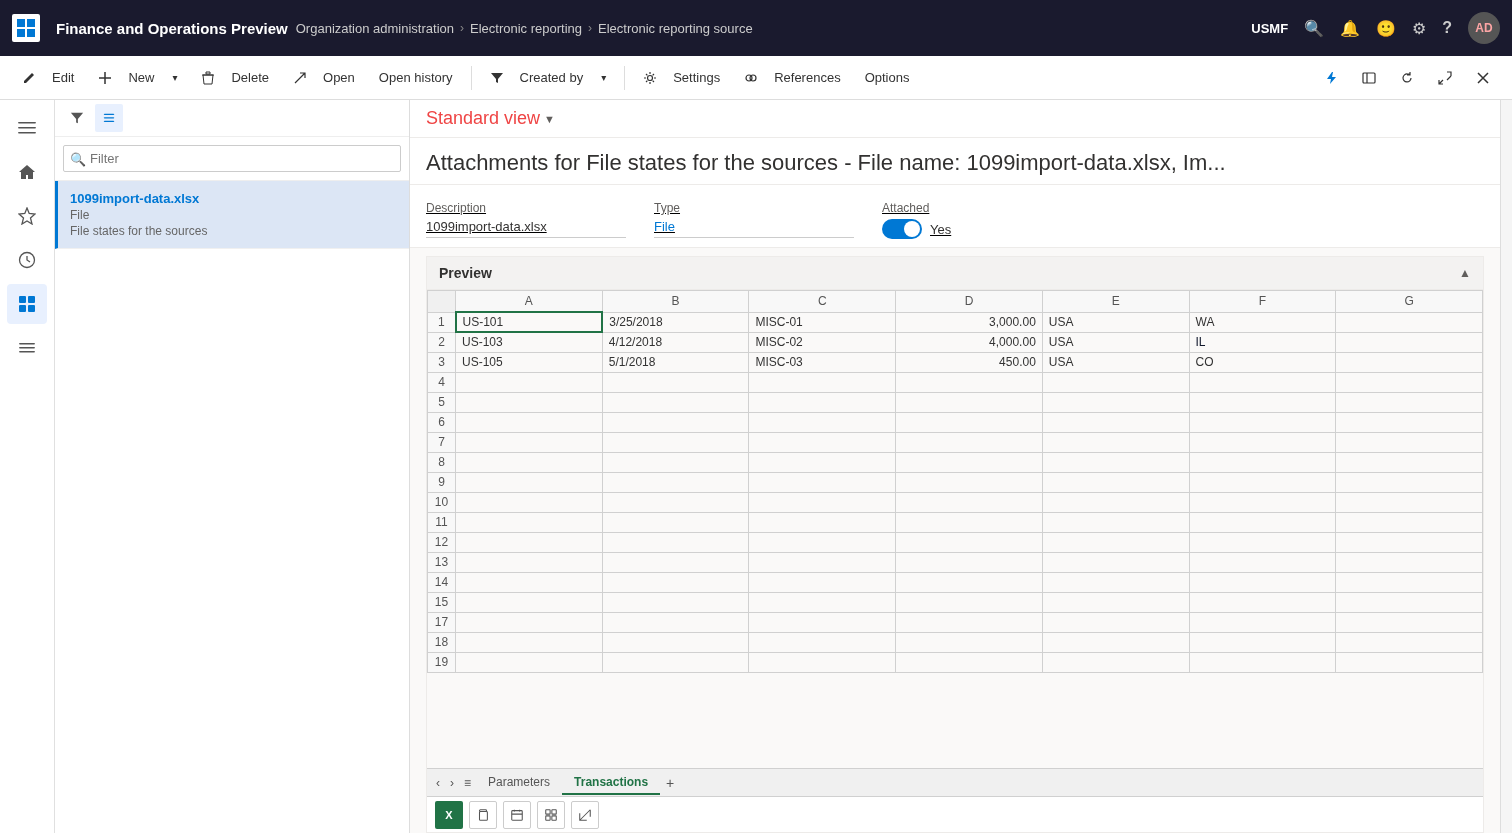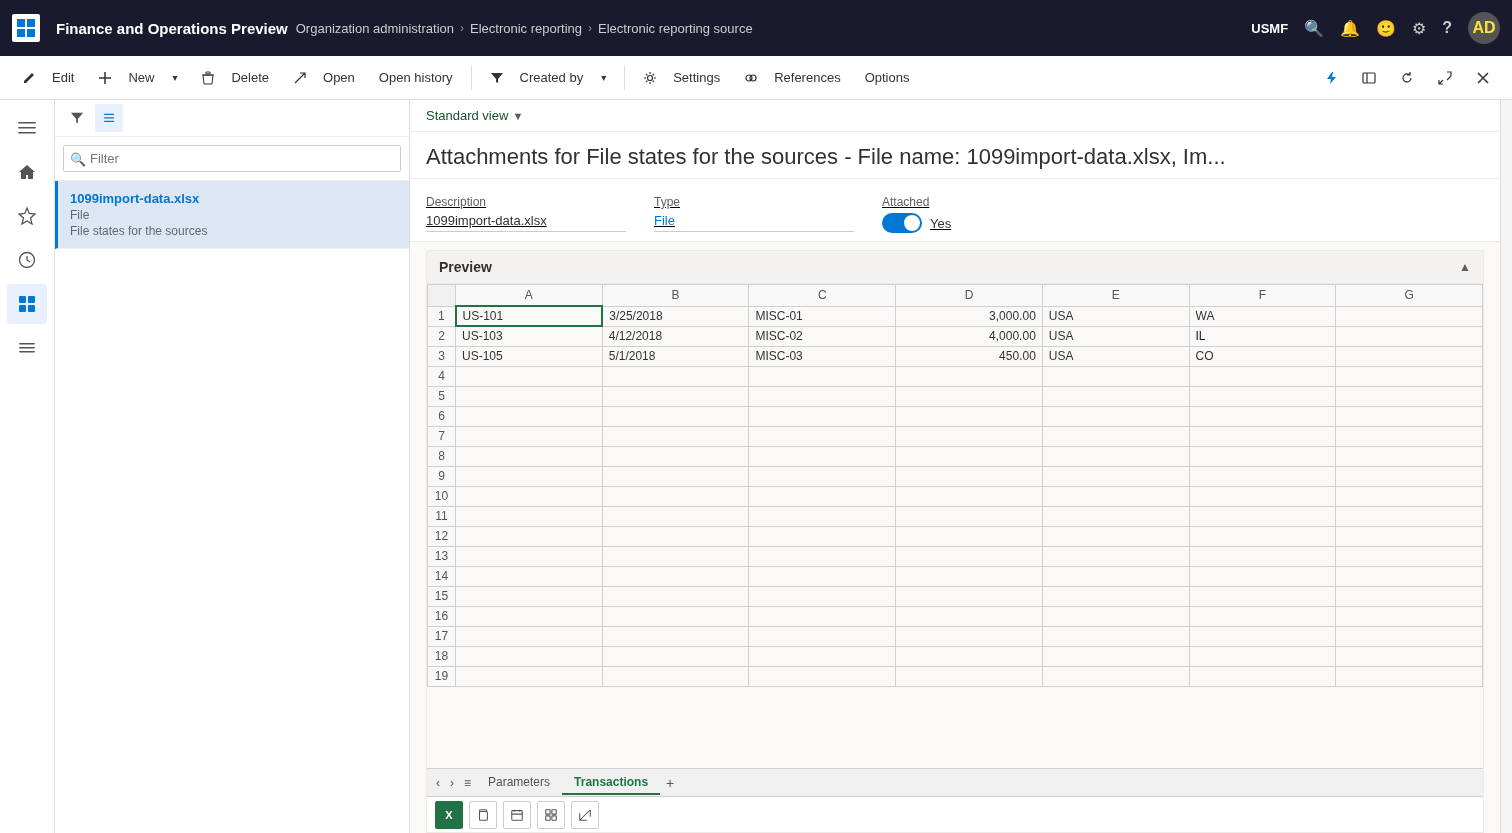--- a/index.html
+++ b/index.html
@@ -18,7 +18,7 @@
     .top-bar-right { display: flex; align-items: center; gap: 16px; margin-left: auto; }
     .top-bar-env { color: #fff; font-size: 13px; font-weight: 600; }
     .top-bar-icon { color: #ccc; cursor: pointer; font-size: 16px; }
-    .avatar { width: 32px; height: 32px; background: #555; border-radius: 50%; display: flex; align-items: center; justify-content: center; color: #fde047; font-size: 16px; font-weight: 600; cursor: pointer; }
+    .avatar { width: 32px; height: 32px; background: #555; border-radius: 50%; display: flex; align-items: center; justify-content: center; color: #fca5a5; font-size: 12px; font-weight: 600; cursor: pointer; }
 
     
     .toolbar {

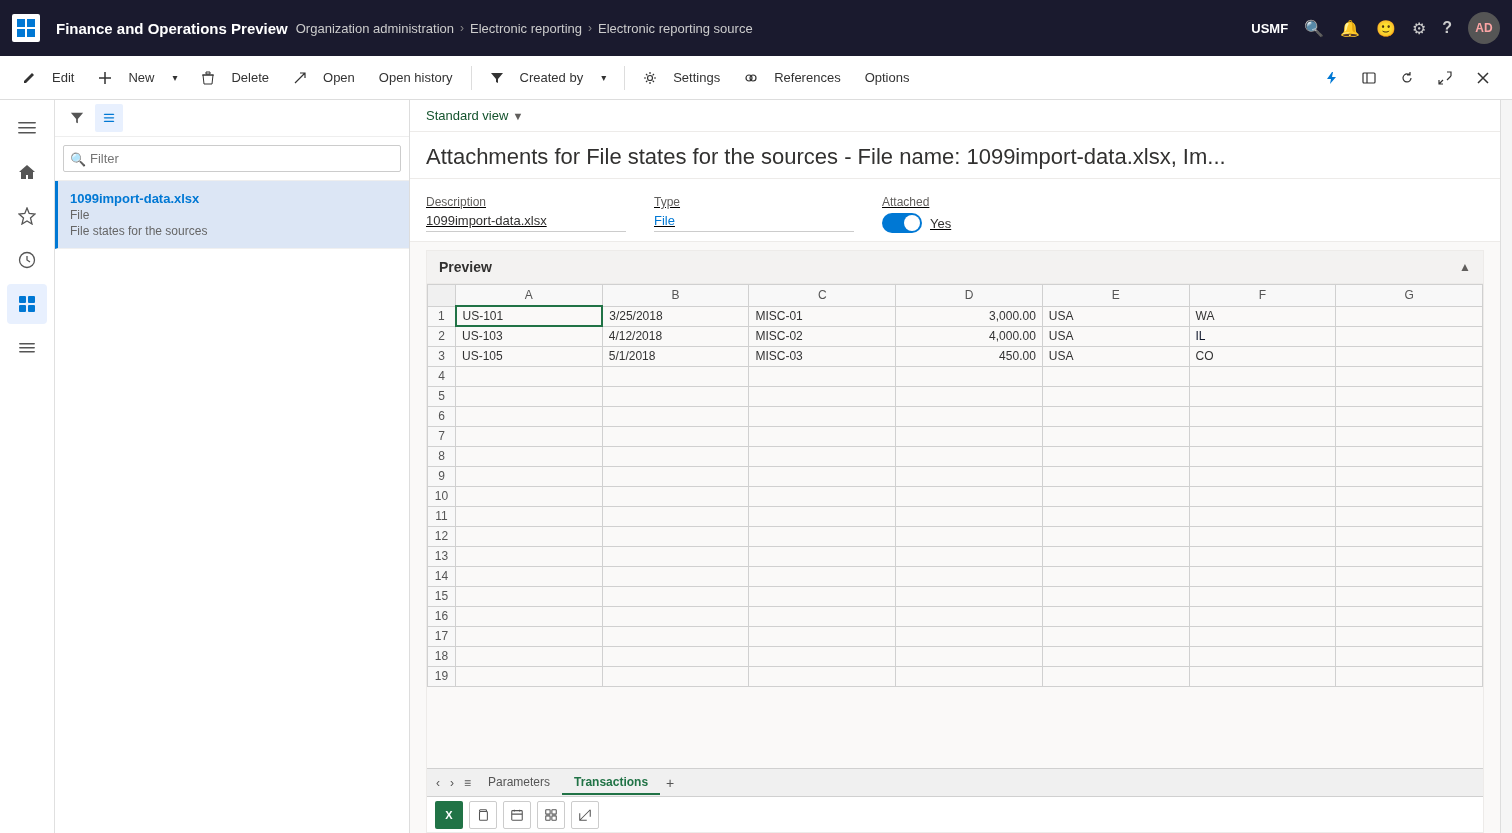--- a/index.html
+++ b/index.html
@@ -53,7 +53,7 @@
     
     .content-panel { flex: 1; background: #faf9f8; display: flex; flex-direction: column; overflow: hidden; }
     .standard-view { padding: 8px 16px; display: flex; align-items: center; gap: 4px; border-bottom: 1px solid #edebe9; background: #fff; }
-    .standard-view-label { font-size: 13px; color: #14532d; cursor: pointer; }
+    .standard-view-label { font-size: 18px; color: #ef4444; cursor: pointer; }
     .page-title { padding: 12px 16px 8px; font-size: 22px; font-weight: 300; color: #323130; border-bottom: 1px solid #edebe9; background: #fff; white-space: nowrap; overflow: hidden; text-overflow: ellipsis; }
 
     

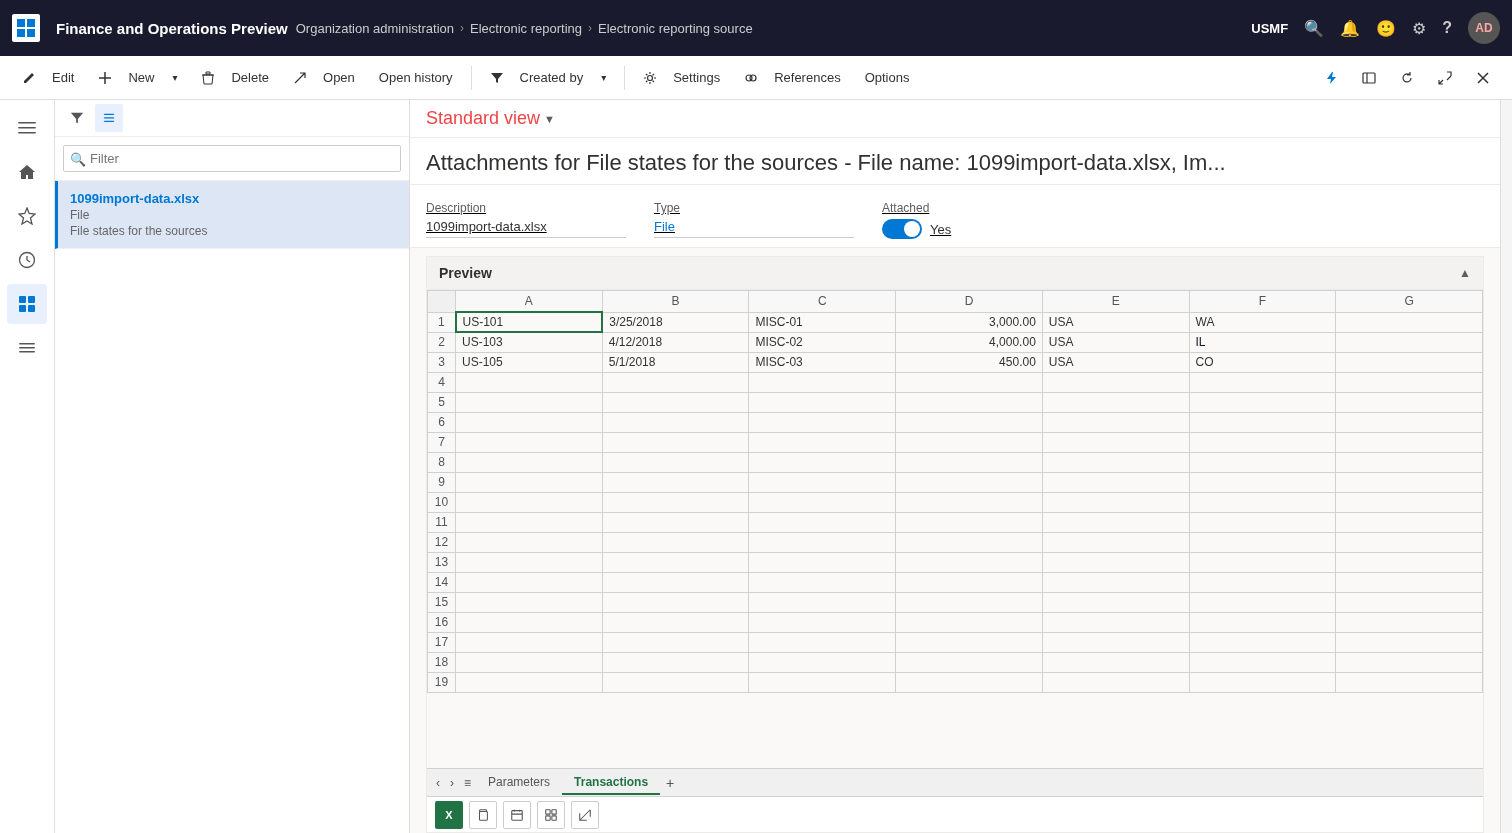--- a/index.html
+++ b/index.html
@@ -475,16 +475,6 @@
                 </tr>
               <tr class="ss-row">
                   <td>15</td>
-                  <td></td>
-                  <td></td>
-                  <td></td>
-                  <td></td>
-                  <td></td>
-                  <td></td>
-                  <td></td>
-                </tr>
-              <tr class="ss-row">
-                  <td>16</td>
                   <td></td>
                   <td></td>
                   <td></td>

